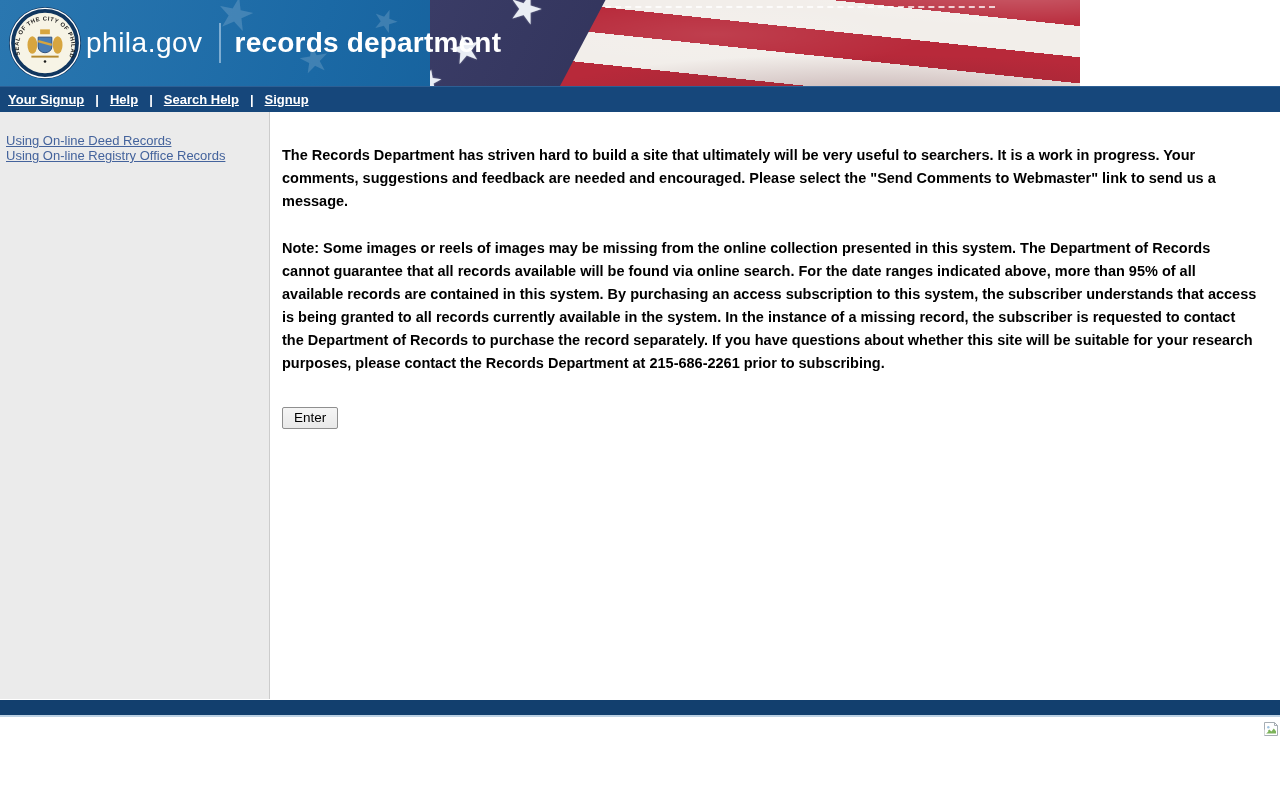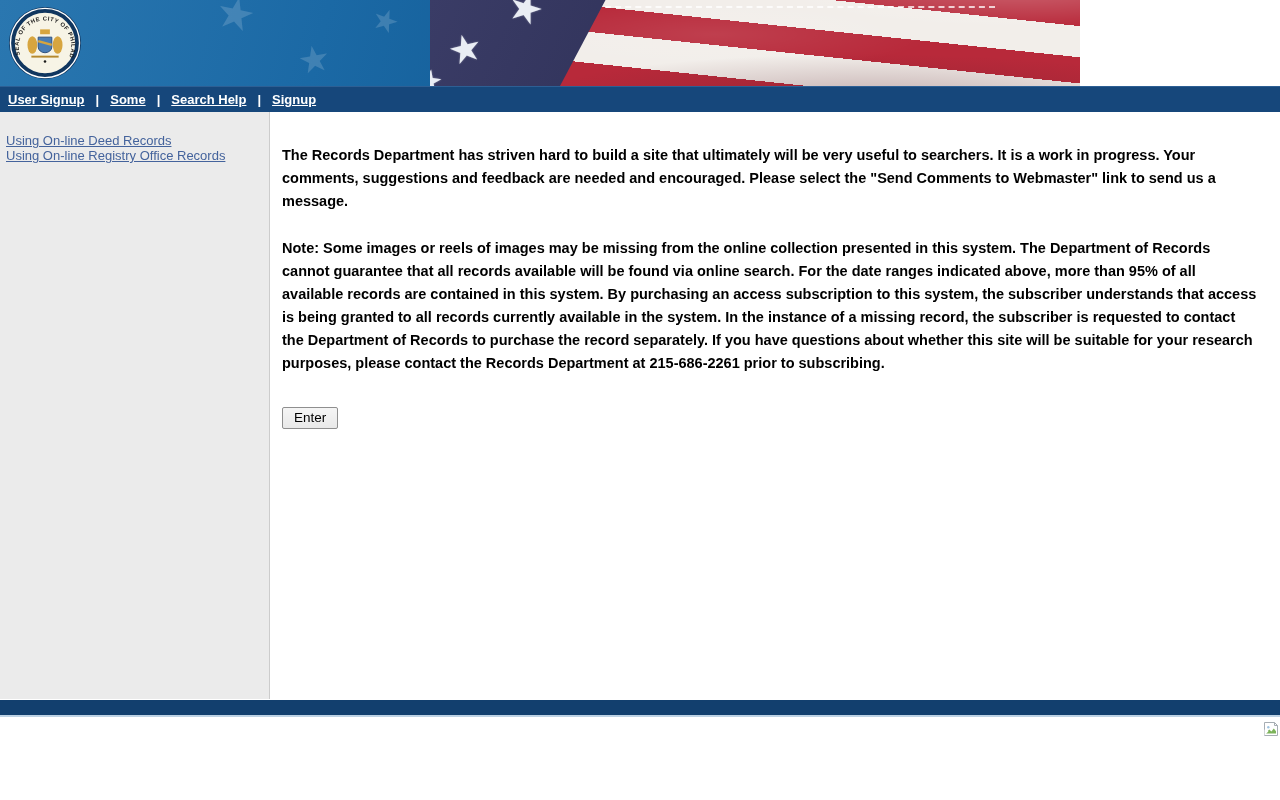--- a/index.html
+++ b/index.html
@@ -185,6 +185,11 @@
     <circle cx="38" cy="57" r="1.3" fill="#1a1a1a"></circle>
   </svg>
 
+  <div class="brand">
+    <span class="site">phila.gov</span>
+    <span class="divider"></span>
+    <span class="dept">records department</span>
+  </div>
 </div>
 
 <div class="navbar">

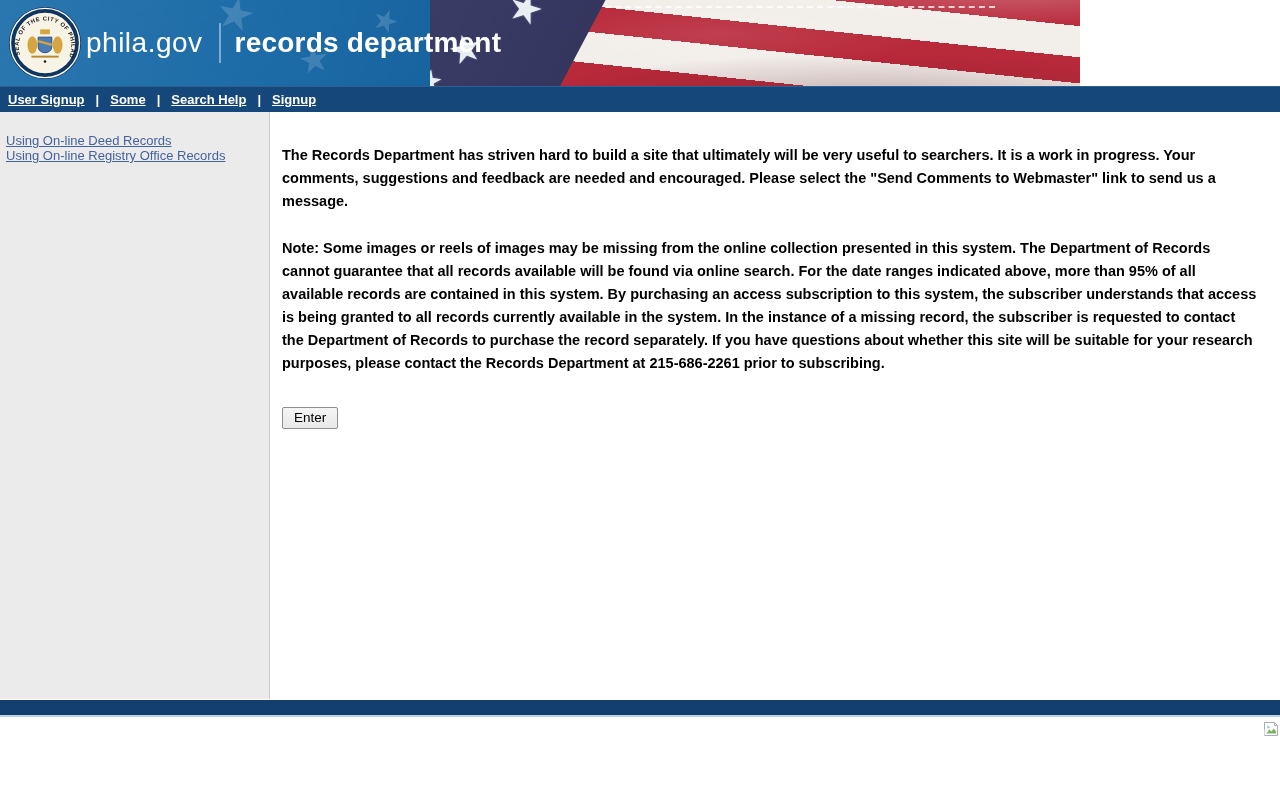--- a/index.html
+++ b/index.html
@@ -193,7 +193,7 @@
 </div>
 
 <div class="navbar">
-  <a>User Signup</a>
+  <a>Your Signup</a>
   <span class="pipe">|</span>
   <a>Some</a>
   <span class="pipe">|</span>

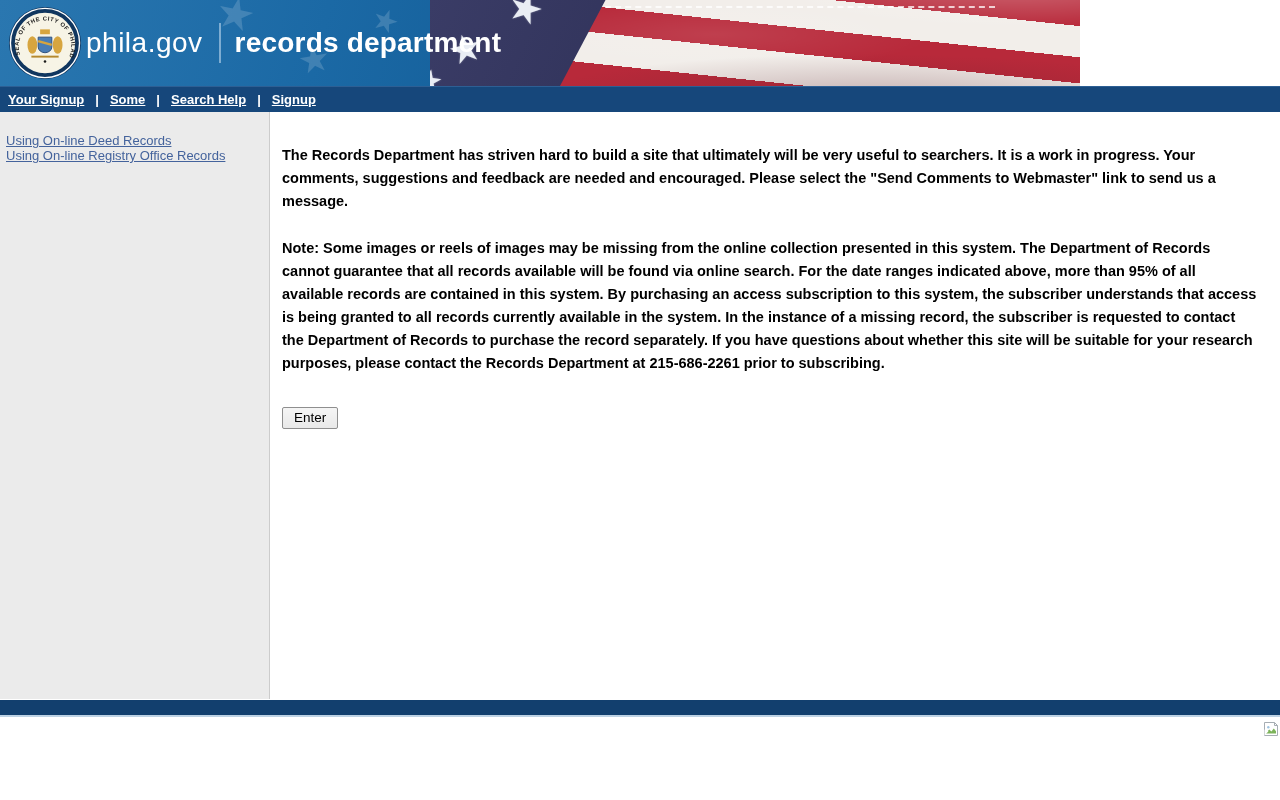--- a/index.html
+++ b/index.html
@@ -195,7 +195,7 @@
 <div class="navbar">
   <a>Your Signup</a>
   <span class="pipe">|</span>
-  <a>Some</a>
+  <a>Help</a>
   <span class="pipe">|</span>
   <a>Search Help</a>
   <span class="pipe">|</span>

